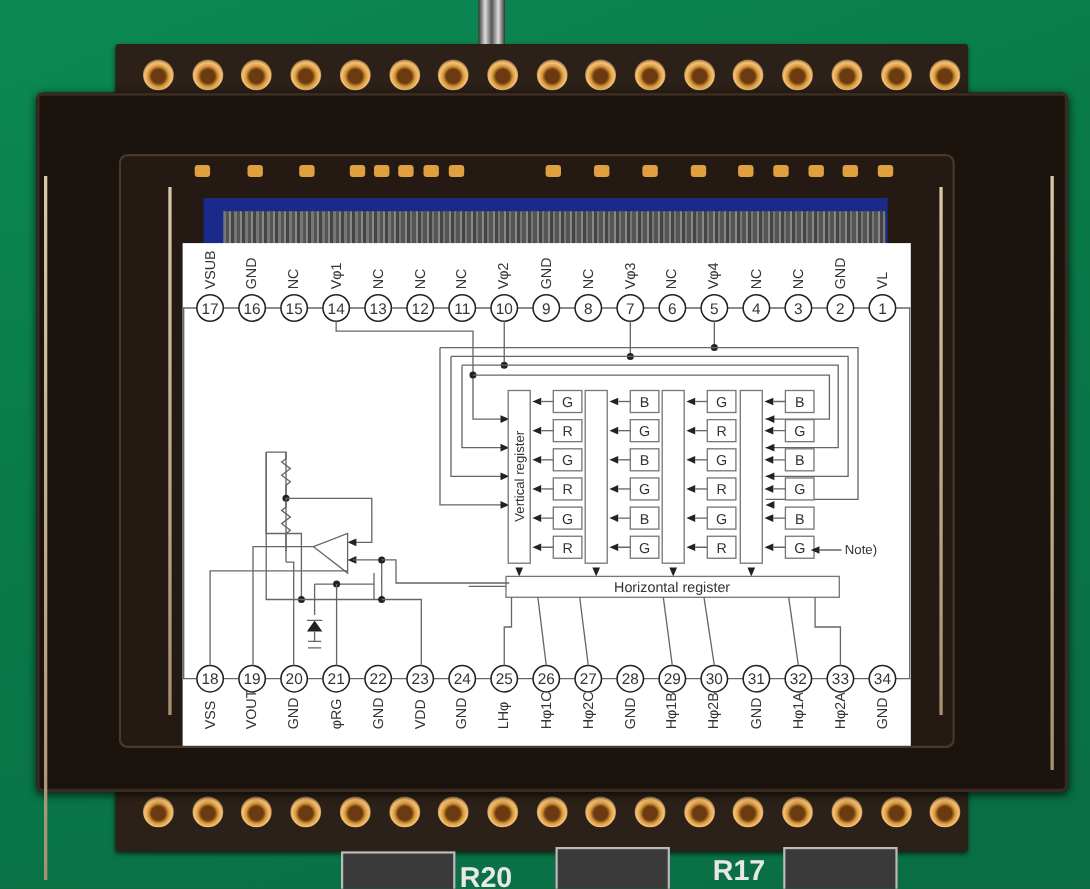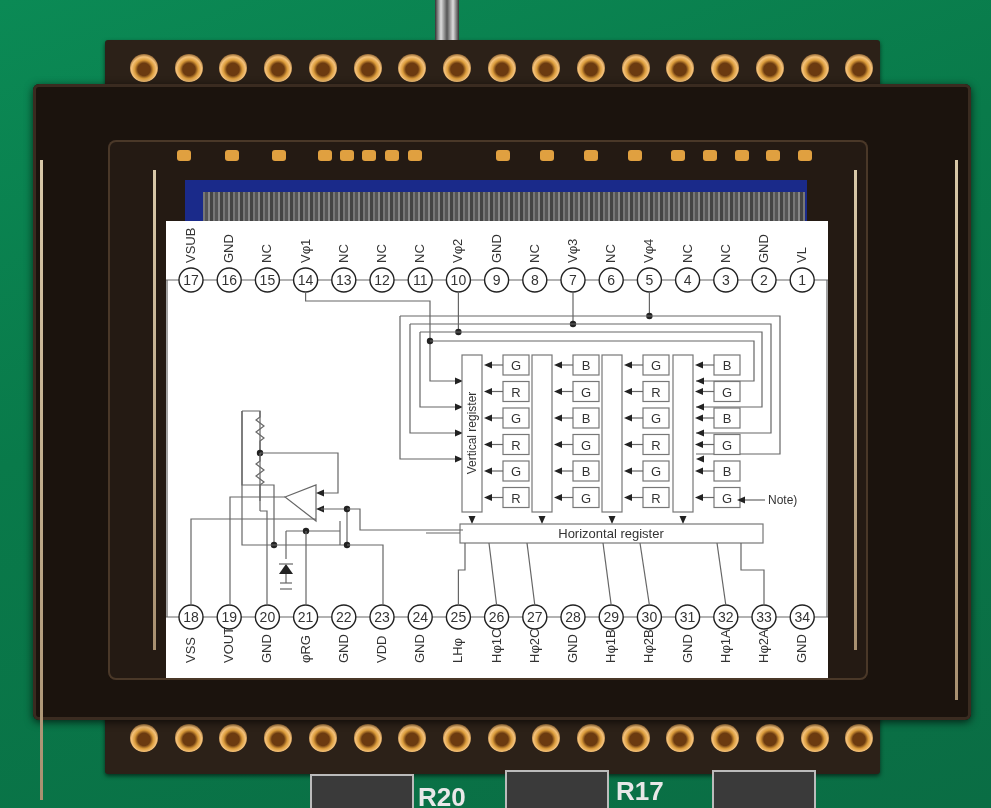--- a/index.html
+++ b/index.html
@@ -99,7 +99,7 @@
   <div class="smd" style="left:310px;top:774px;width:100px;height:40px;background:#3a3a3a;"></div>
   <span class="smd-label" style="left:418px;top:782px;">R20</span>
   <div class="smd" style="left:505px;top:770px;width:100px;height:44px;background:#3a3a3a;"></div>
-  <span class="smd-label" style="left:616px;top:776px;text-align:center;">R17</span>
+  <span class="smd-label" style="left:648px;top:776px;text-align:center;">R17</span>
   <div class="smd" style="left:712px;top:770px;width:100px;height:44px;background:#3a3a3a;"></div>
 </div>
 

